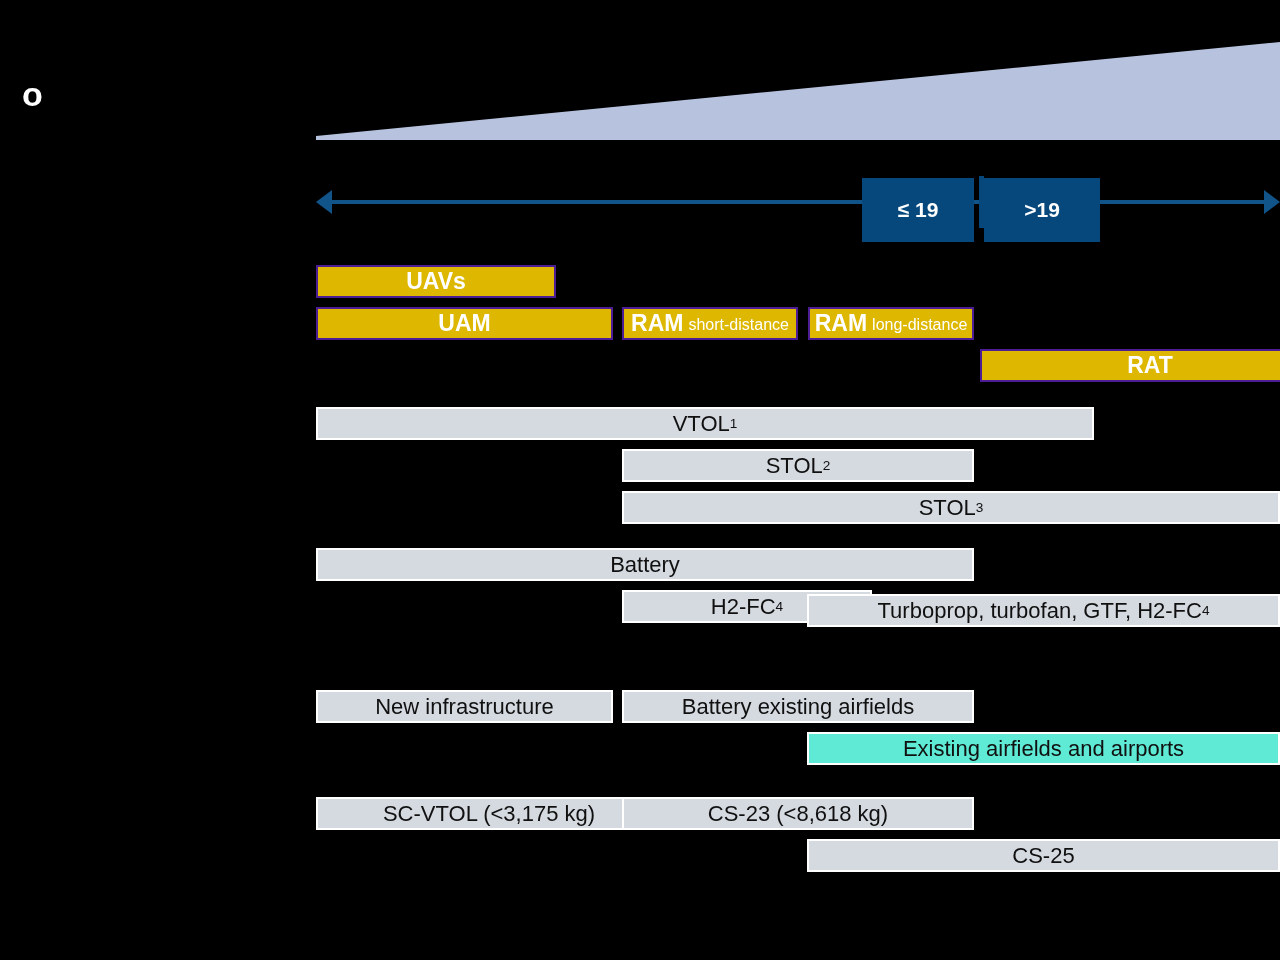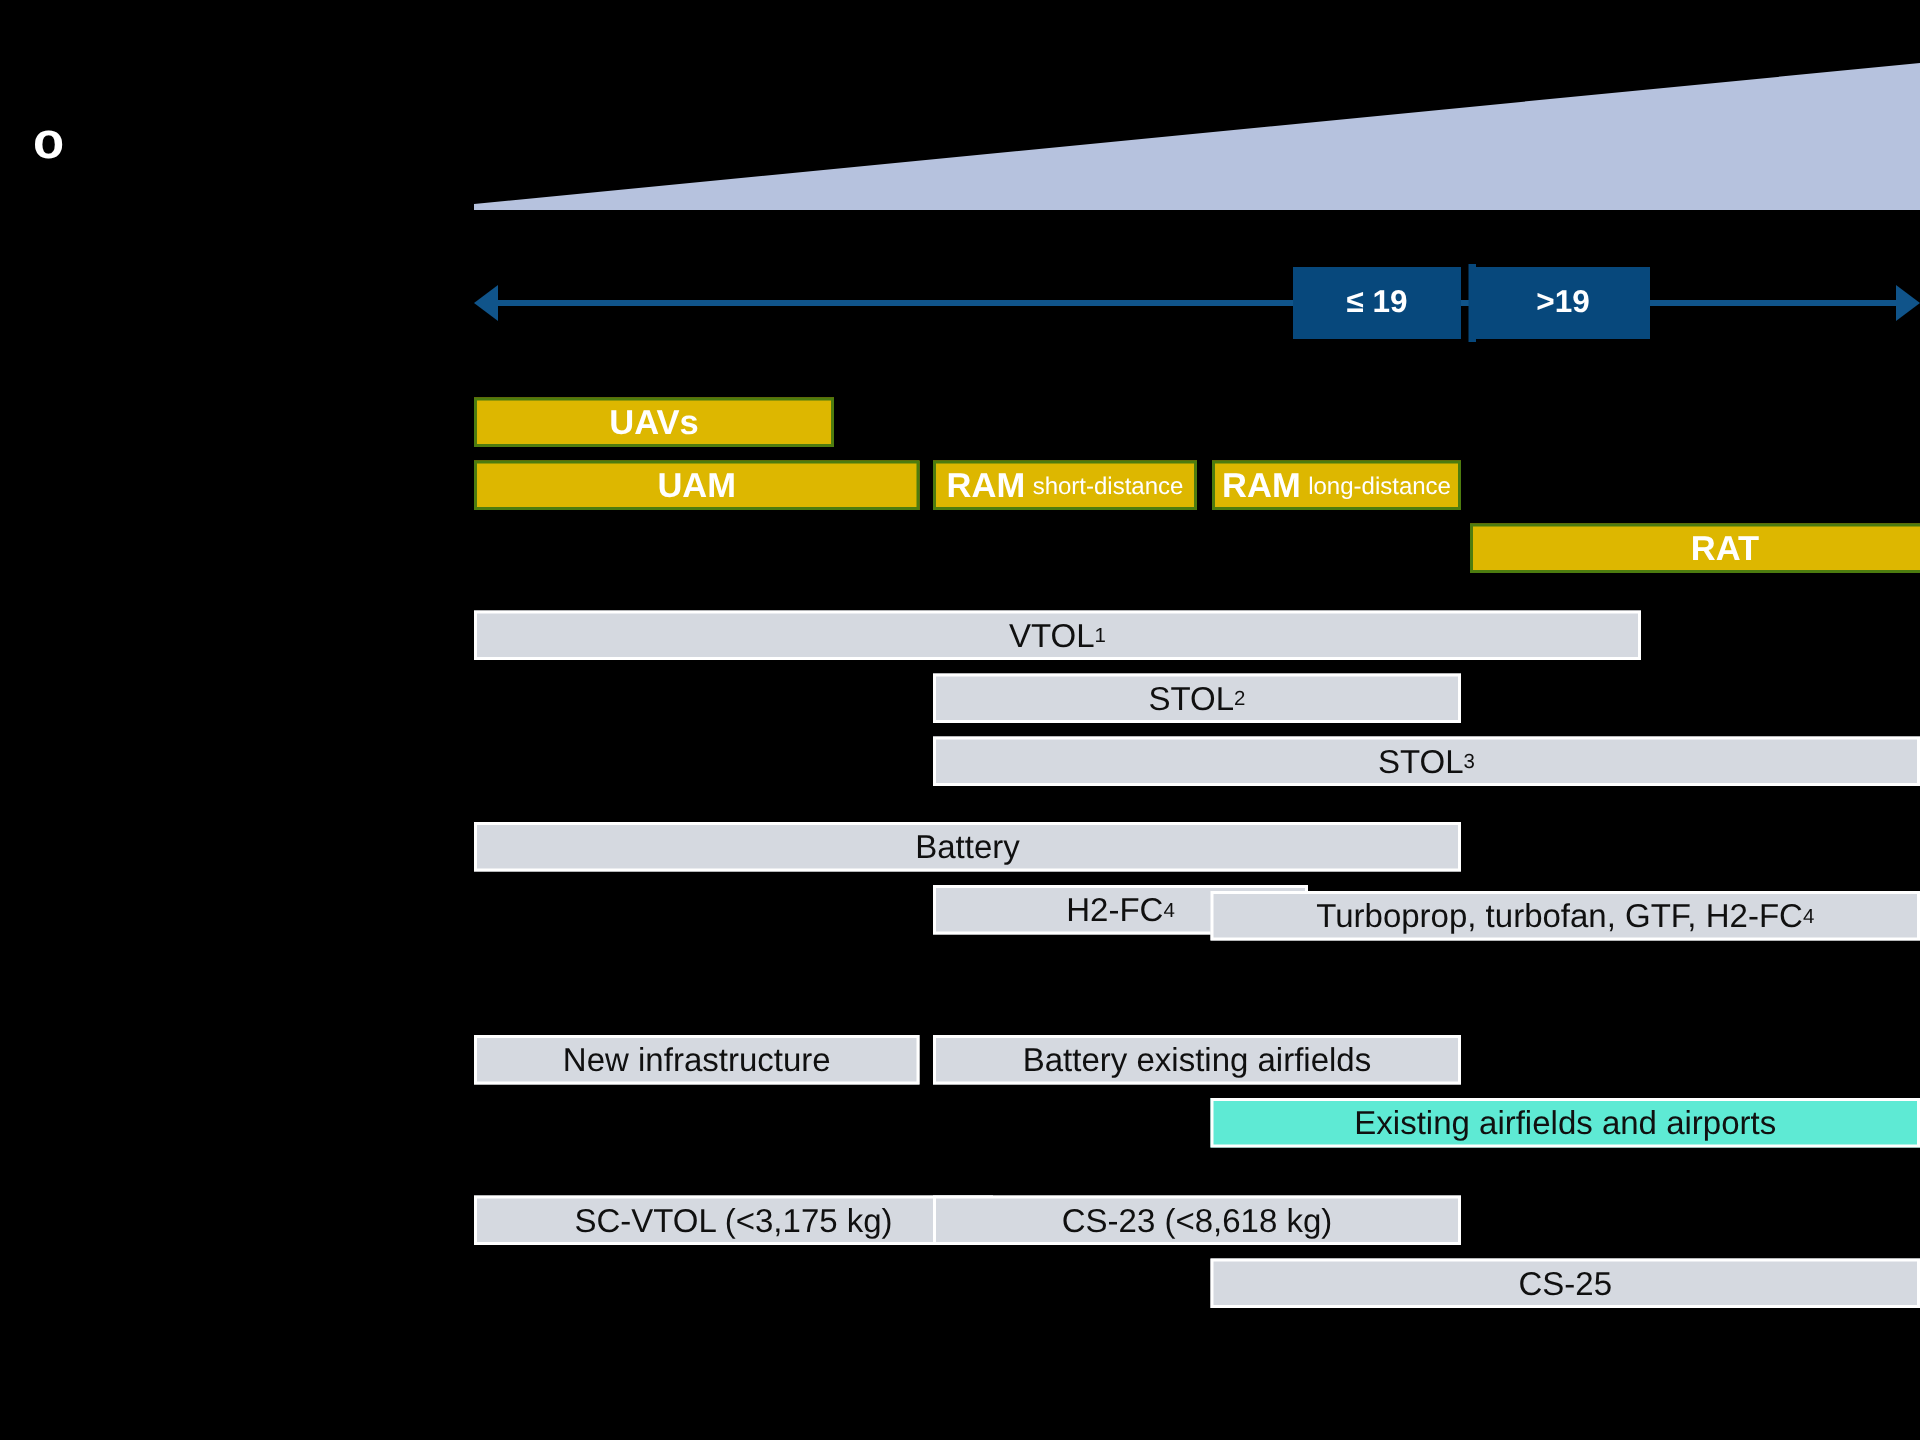--- a/index.html
+++ b/index.html
@@ -68,7 +68,7 @@
   .seat-box {
     position: absolute;
     top: 2px;
-    height: 48px;
+    height: 64px;
     background: #07487c;
     color: #ffffff;
     font-size: 21px;

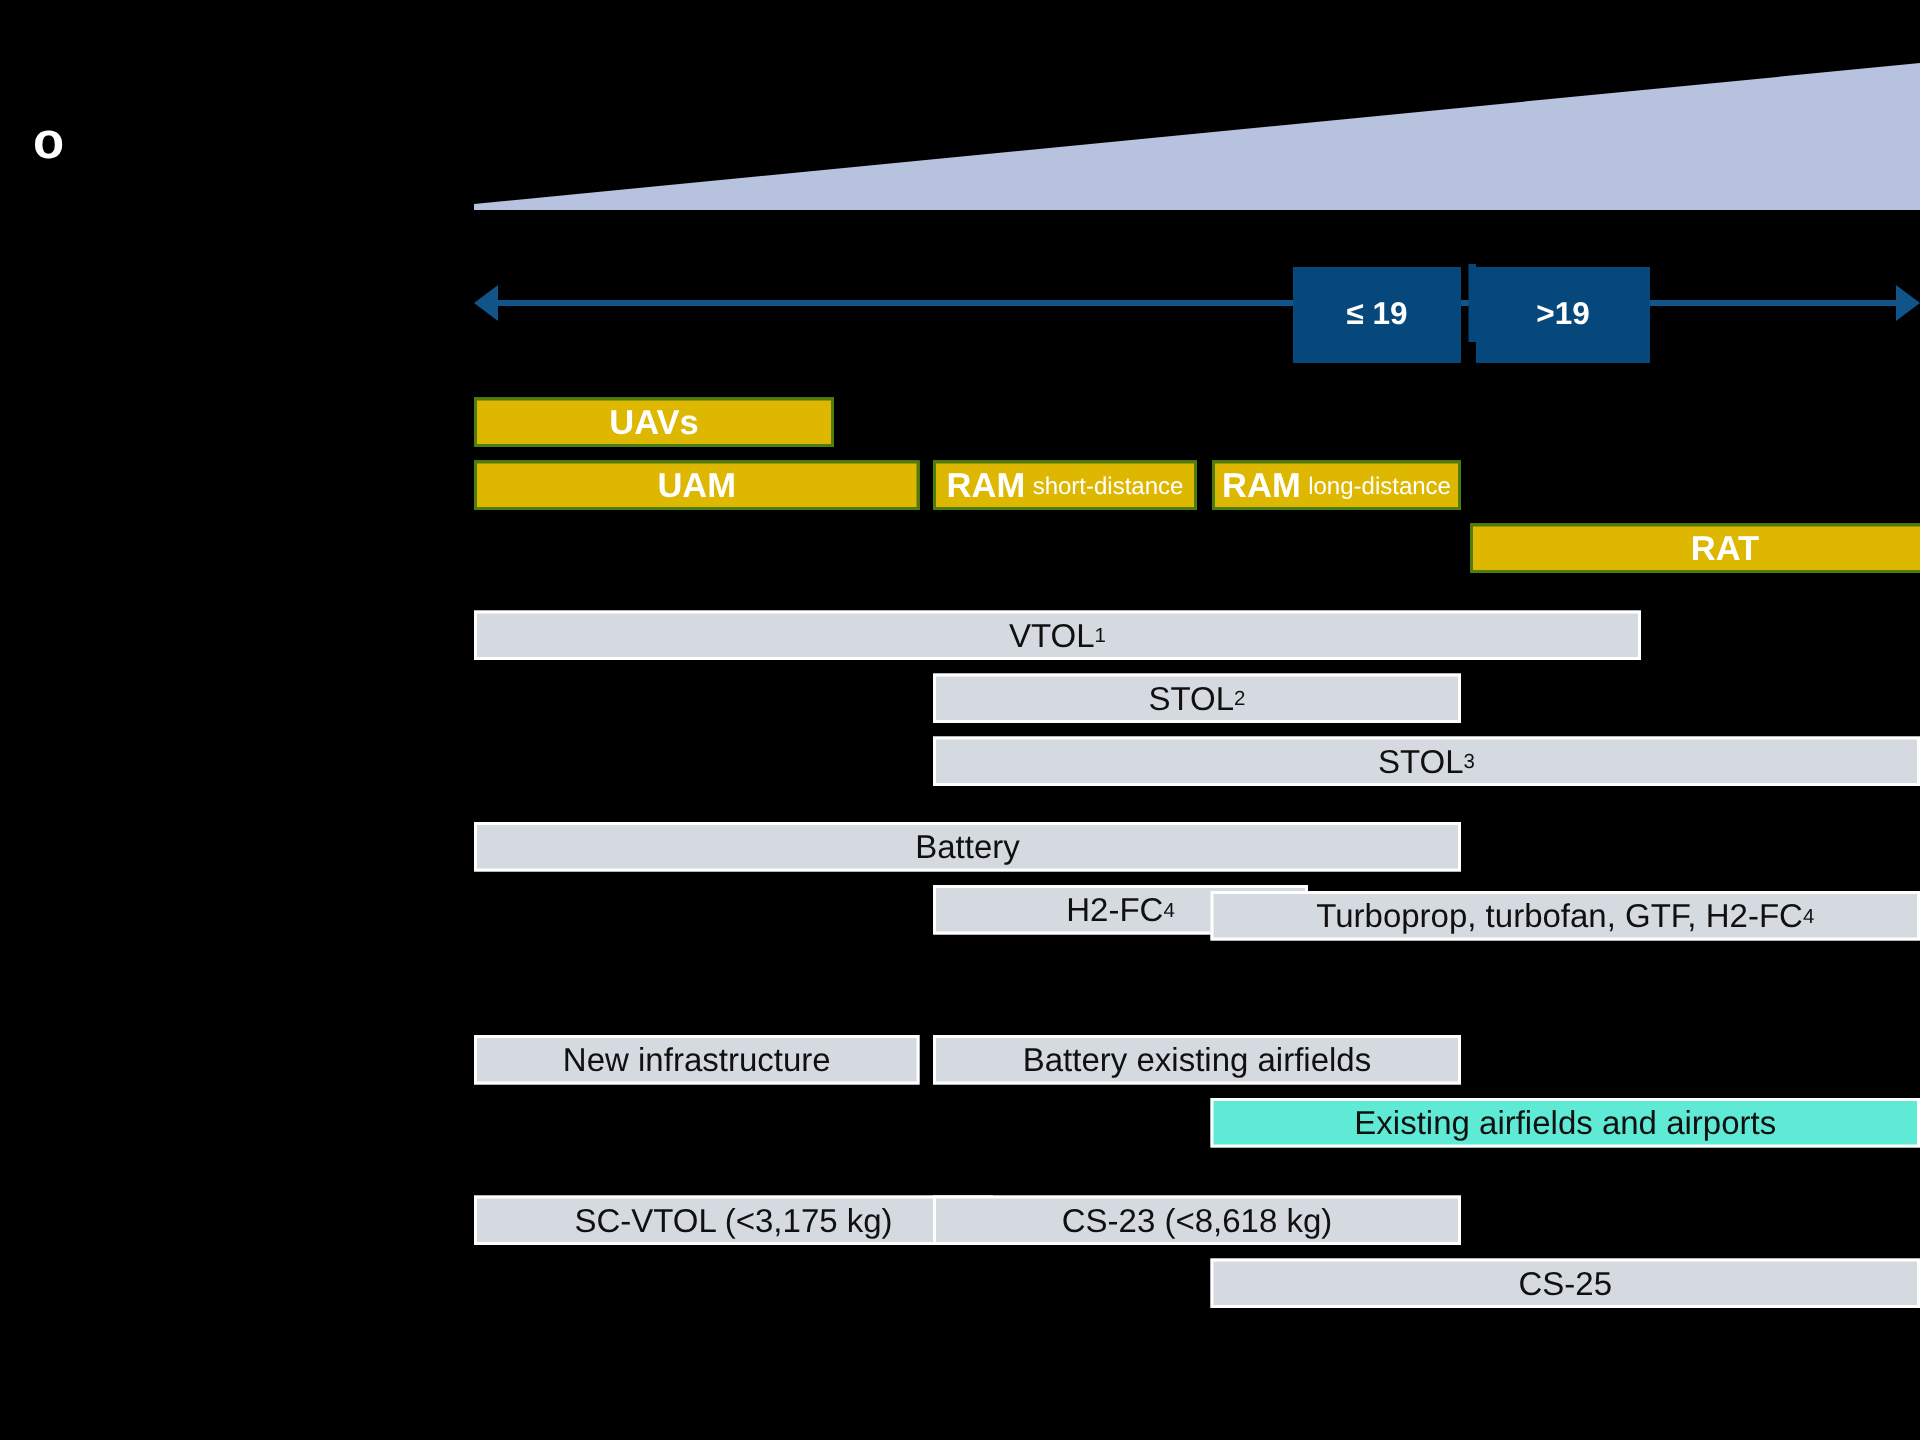--- a/index.html
+++ b/index.html
@@ -98,7 +98,7 @@
   }
   .bar.gold {
     background: #ddb700;
-    border: 2px solid #4d7c0f;
+    border: 2px solid #4c1d95;
     color: #ffffff;
     font-size: 23px;
     font-weight: 700;

